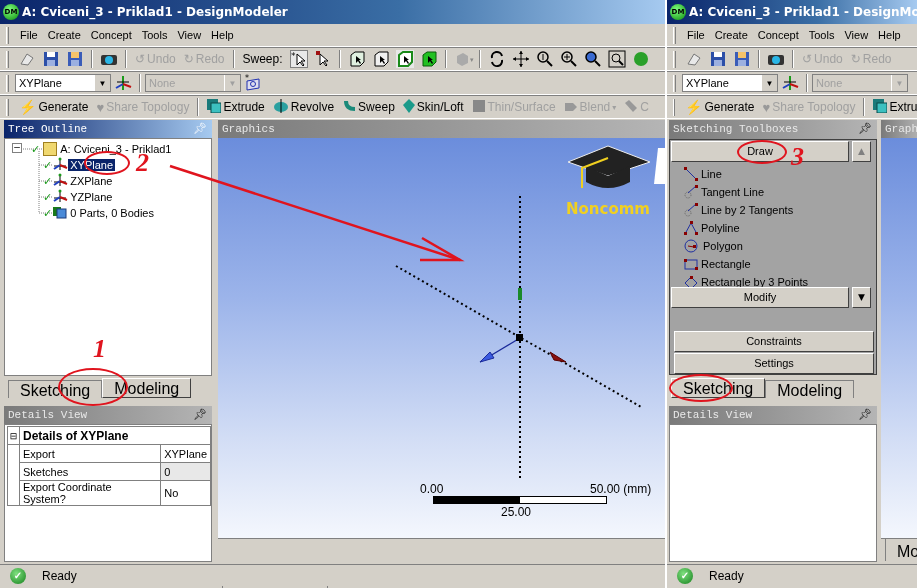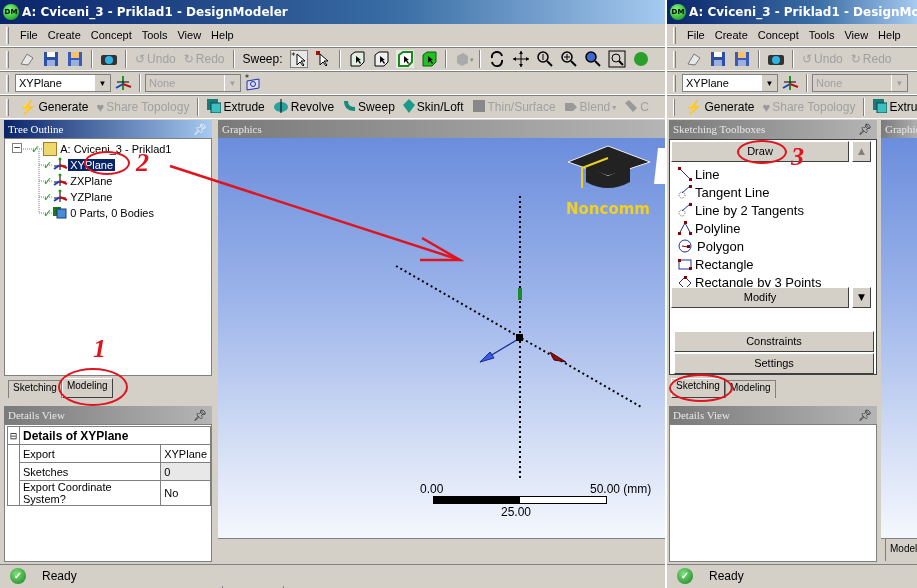--- a/index.html
+++ b/index.html
@@ -21,7 +21,7 @@
   .combo { display: inline-flex; height: 18px; border: 1px solid #808080; background: #fff; align-items: center; font-family: "Liberation Sans", sans-serif; font-size: 11px; padding-left: 3px; position: relative; }
   .combo .arr { position: absolute; right: 0; top: 0; width: 16px; height: 16px; background: #d4d0c8; border-left: 1px solid #fff; display: flex; align-items: center; justify-content: center; font-size: 8px; }
   .combo.dis { background: #d4d0c8; color: #a0a0a0; }
-  .panel-header { height: 30px; background: linear-gradient(to right, #7a7a7a, #b5b5b5); color: #e8e8e8; font-size: 11px; line-height: 18px; padding-left: 4px; position: relative; font-family: Liberation Serif, serif; }
+  .panel-header { height: 30px; background: linear-gradient(to right, #7a7a7a, #b5b5b5); color: #e8e8e8; font-size: 11px; line-height: 18px; padding-left: 4px; position: relative; font-family: Liberation Mono, monospace; }
   .panel-header.active { background: linear-gradient(to right, #0a246a, #a6caf0); color: #fff; }
   .pin { position: absolute; right: 5px; top: 0; color: #000; font-size: 11px; }
   .tree { background: #fff; border: 1px solid #808080; position: absolute; }

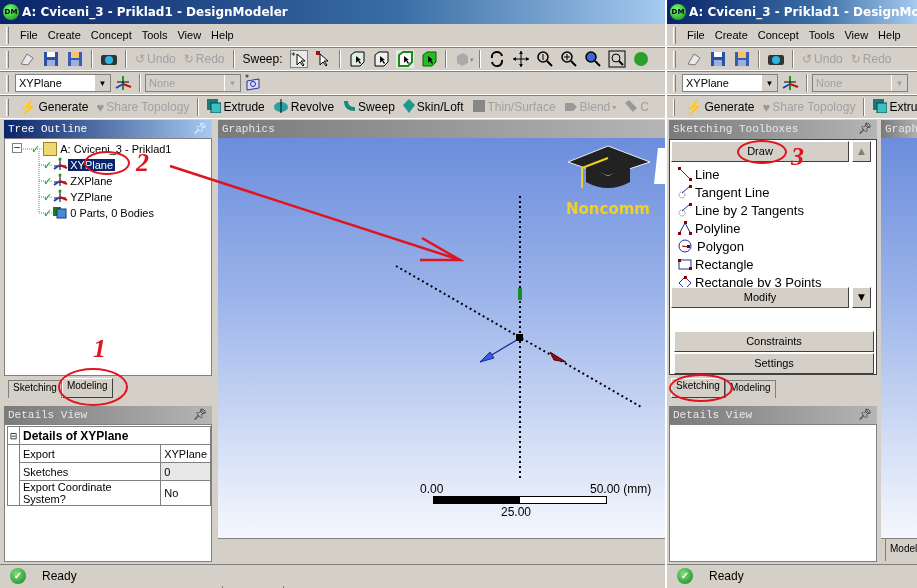--- a/index.html
+++ b/index.html
@@ -476,7 +476,7 @@
       <span class="pin">📌︎</span>
     </div>
   </div>
-  <div style="position:absolute;left:2px;top:139px;width:208px;height:236px;border:1px solid #404040;background:#ffffff;">
+  <div style="position:absolute;left:2px;top:139px;width:208px;height:236px;border:1px solid #404040;background:#a3a3a3;">
     <div class="tool-btn" style="top:1px;width:178px;left:1px;">Draw</div>
     <div class="scroll-btn" style="left:182px;top:1px;"><span style="color:#808080;">▲</span></div>
     <div style="position:absolute;left:0;top:23px;width:206px;height:124px;overflow:hidden;">

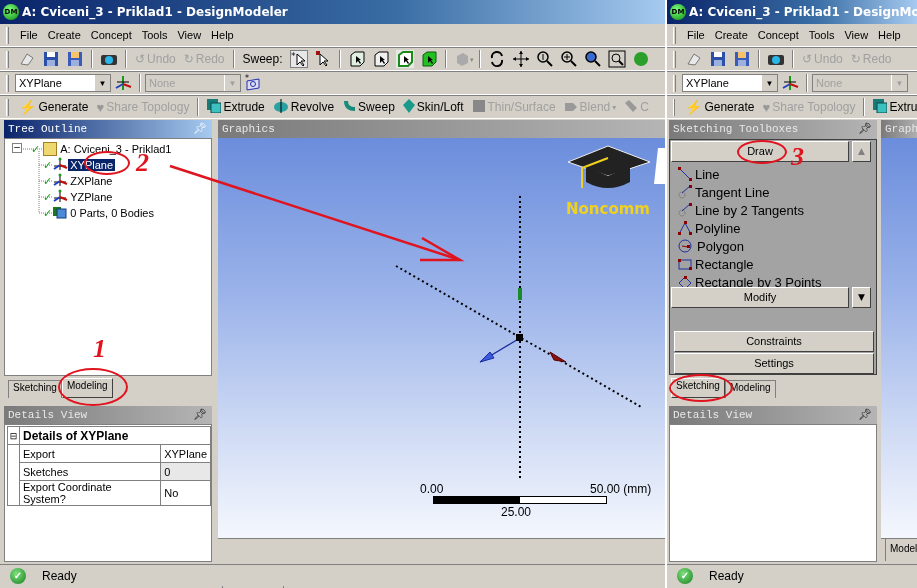--- a/index.html
+++ b/index.html
@@ -37,7 +37,7 @@
   .check { width: 16px; height: 16px; border-radius: 50%; background: radial-gradient(circle at 40% 35%, #7fe07f, #14801c); color: #fff; font-size: 10px; text-align: center; line-height: 16px; margin: 0 12px 0 10px; font-weight: bold; }
   .tool-btn { position: absolute; left: 4px; width: 200px; height: 21px; border: 1px solid; border-color: #fff #404040 #404040 #fff; background: #d4d0c8; text-align: center; font-family: "Liberation Sans", sans-serif; font-size: 11px; line-height: 19px; }
   .scroll-btn { position: absolute; width: 19px; height: 21px; border: 1px solid; border-color: #fff #404040 #404040 #fff; background: #d4d0c8; font-size: 9px; text-align: center; line-height: 19px; }
-  .draw-item { position: absolute; left: 8px; height: 18px; display: flex; align-items: center; font-family: "Liberation Sans", sans-serif; font-size: 13px; white-space: nowrap; text-align: right; }
+  .draw-item { position: absolute; left: 14px; height: 18px; display: flex; align-items: center; font-family: "Liberation Sans", sans-serif; font-size: 11px; white-space: nowrap; text-align: right; }
   .draw-item svg { margin-right: 3px; }
   .anno { position: absolute; color: #e0141e; font-family: "Liberation Serif", serif; font-style: italic; font-weight: bold; font-size: 26px; }
   .ellipse { position: absolute; border: 2px solid #e0141e; border-radius: 50%; }

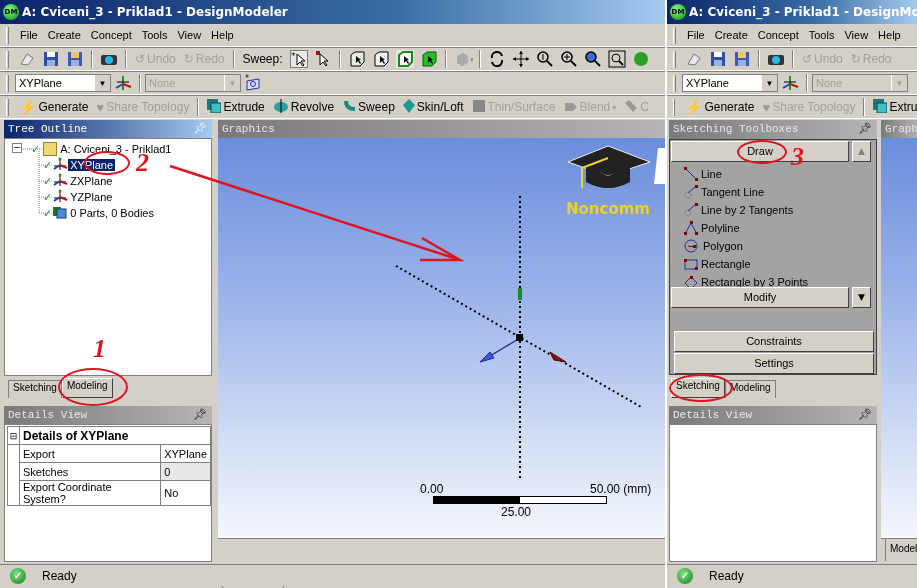--- a/index.html
+++ b/index.html
@@ -27,7 +27,7 @@
   .tree { background: #fff; border: 1px solid #808080; position: absolute; }
   .tree-row { position: absolute; height: 16px; display: flex; align-items: center; font-family: "Liberation Sans", sans-serif; font-size: 11px; white-space: nowrap; }
   .tabs { position: absolute; display: flex; align-items: flex-end; }
-  .tab { border: 1px solid #808080; border-bottom: none; background: #d4d0c8; padding: 1px 4px; font-family: "Liberation Sans", sans-serif; font-size: 10px; height: 18px; }
+  .tab { border: 1px solid #808080; border-bottom: none; background: #d4d0c8; padding: 1px 11px; font-family: "Liberation Sans", sans-serif; font-size: 16px; height: 18px; }
   .tab.sel { height: 20px; border-color: #fff #404040 #404040 #fff; border-bottom: 1px solid #404040; }
   .details-table { border-collapse: collapse; position: absolute; font-family: "Liberation Sans", sans-serif; font-size: 11px; }
   .details-table td { border: 1px solid #808080; height: 18px; padding: 0 3px; }

